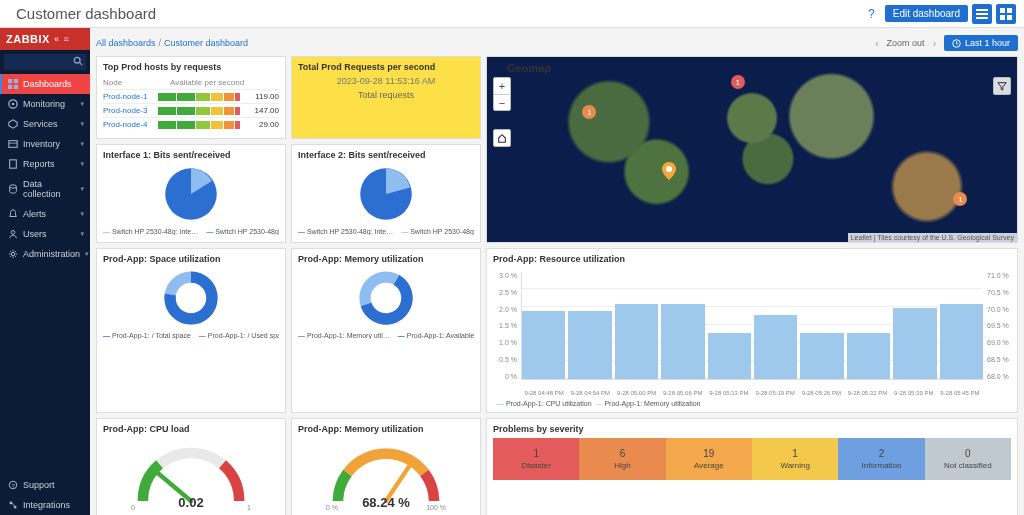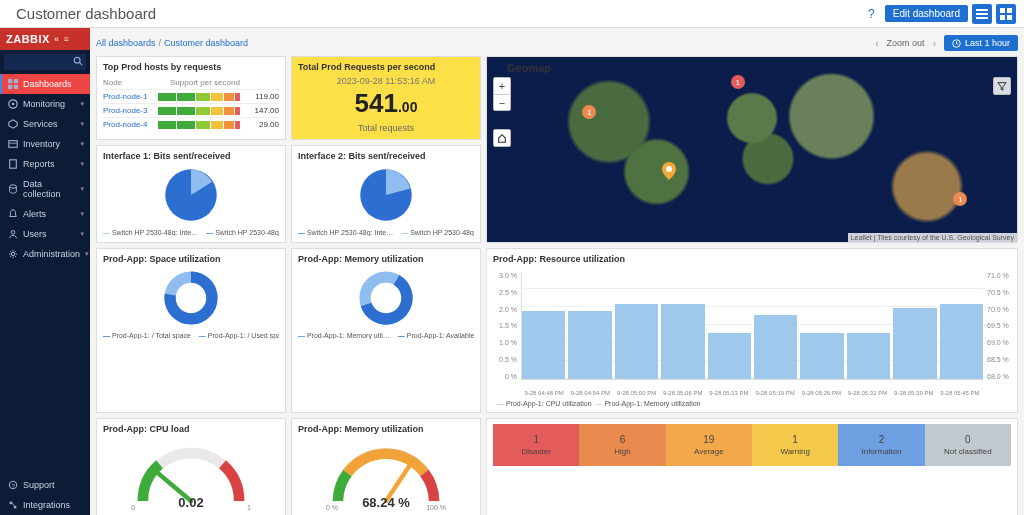--- a/index.html
+++ b/index.html
@@ -258,7 +258,7 @@
         <div class="pt">Top Prod hosts by requests</div>
         <div class="thdr">
             <span class="c1">Node</span>
-            <span class="c2">Support per second</span>
+            <span class="c2">Available per second</span>
             <span class="c3"></span>
           </div>
         <div id="hostrows">

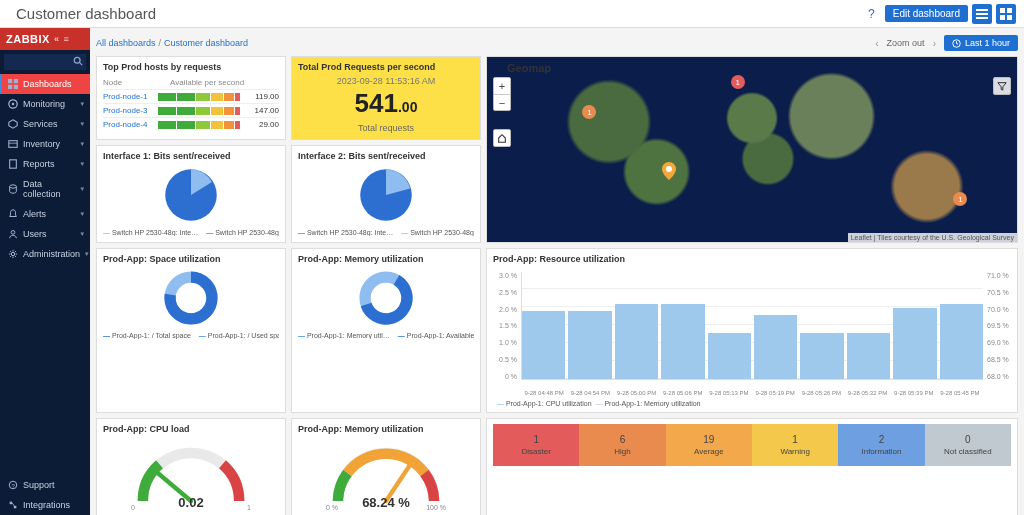--- a/index.html
+++ b/index.html
@@ -304,7 +304,6 @@
       <div class="panel reqpanel">
         <div class="pt" style="text-align:left;color:#333">Total Prod Requests per second</div>
         <div class="ts">2023-09-28 11:53:16 AM</div>
-        <div class="big"><span>541</span><small>.00</small></div>
         <div class="cap">Total requests</div>
       </div>
 

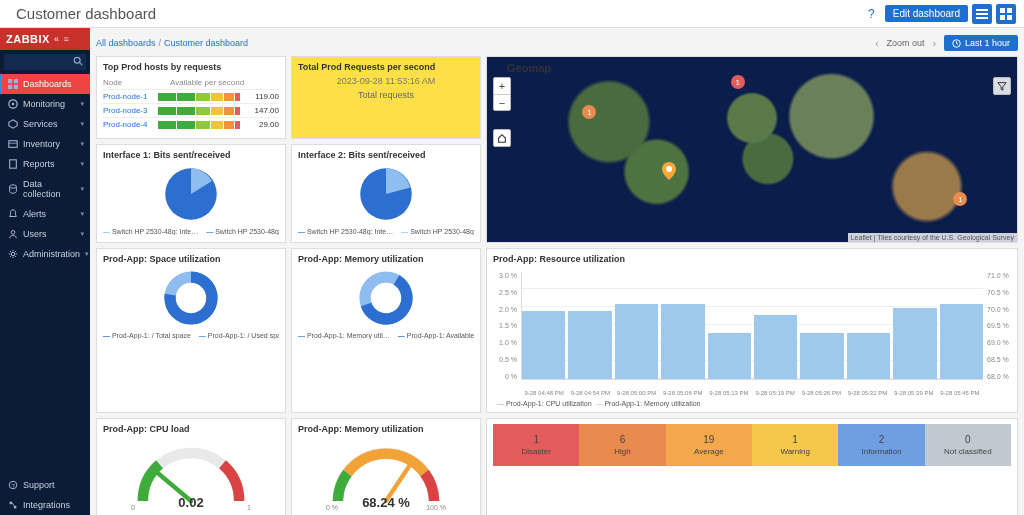--- a/index.html
+++ b/index.html
@@ -475,6 +475,7 @@
       </div>
 
       <div class="panel">
+        <div class="pt">Problems by severity</div>
         <div class="sevrow" id="sevrow">
             <div class="sev" style="background: rgb(228, 91, 91);">
               <div class="n">1</div>

